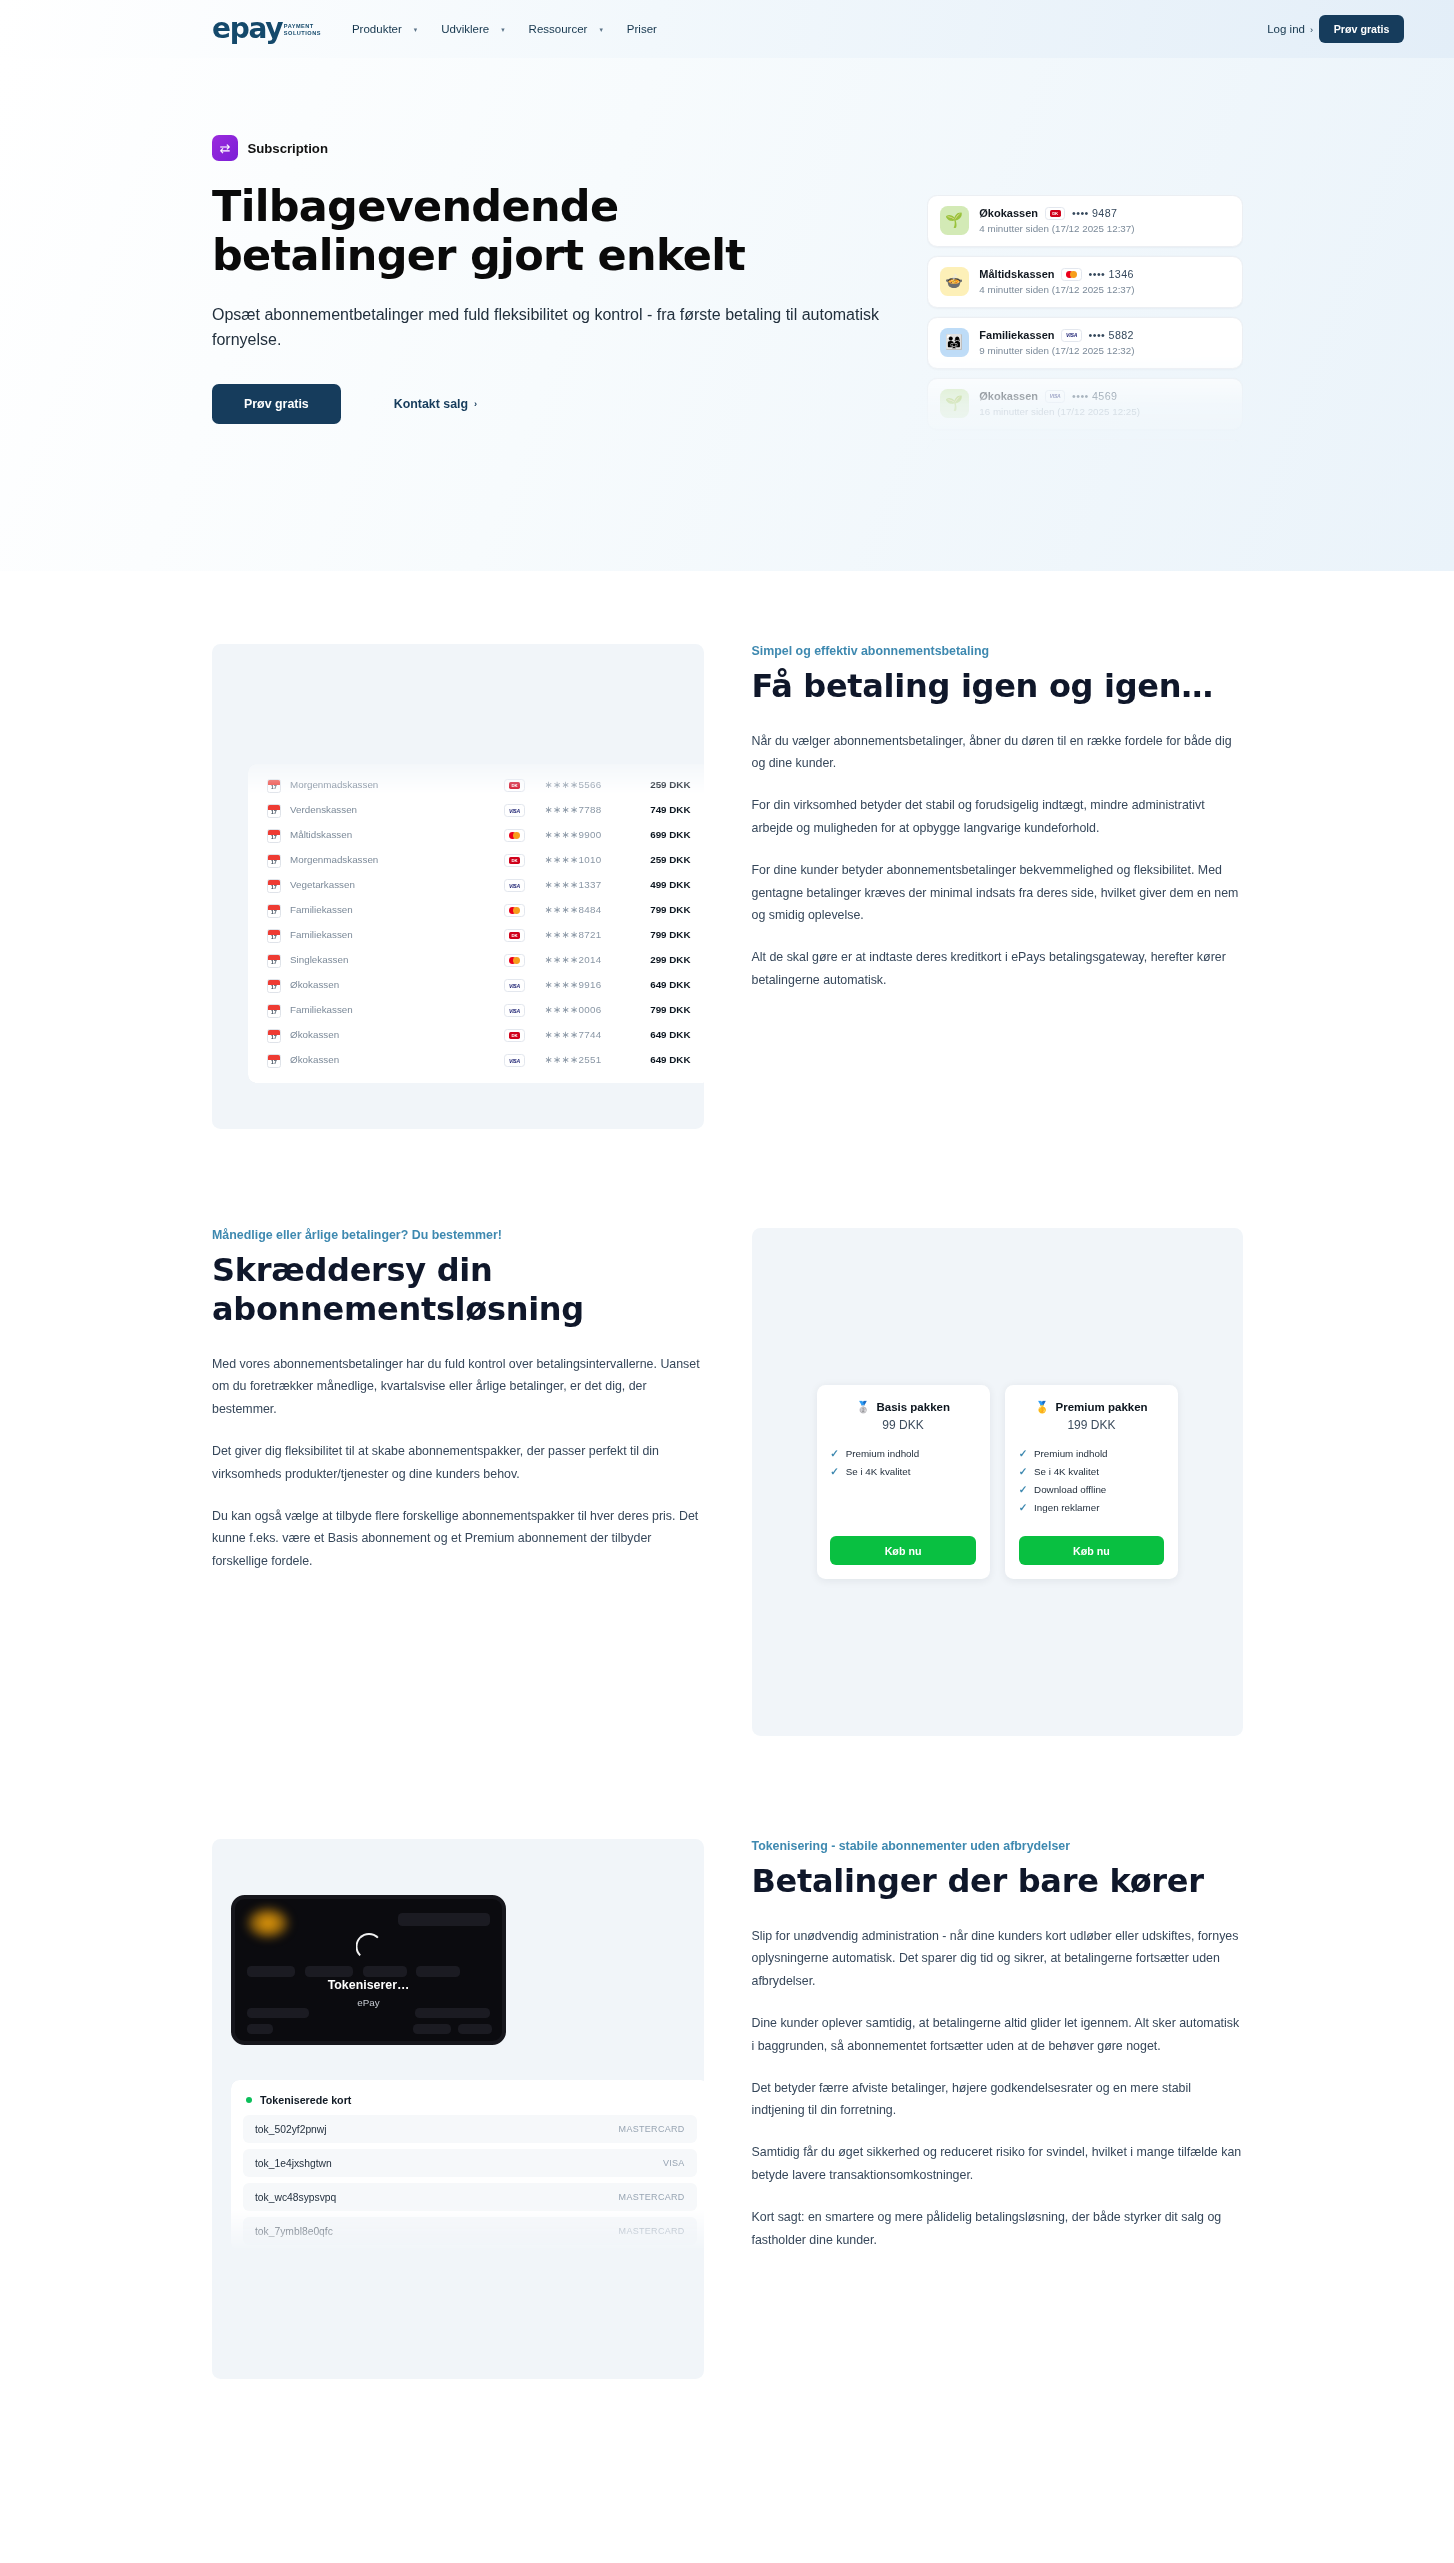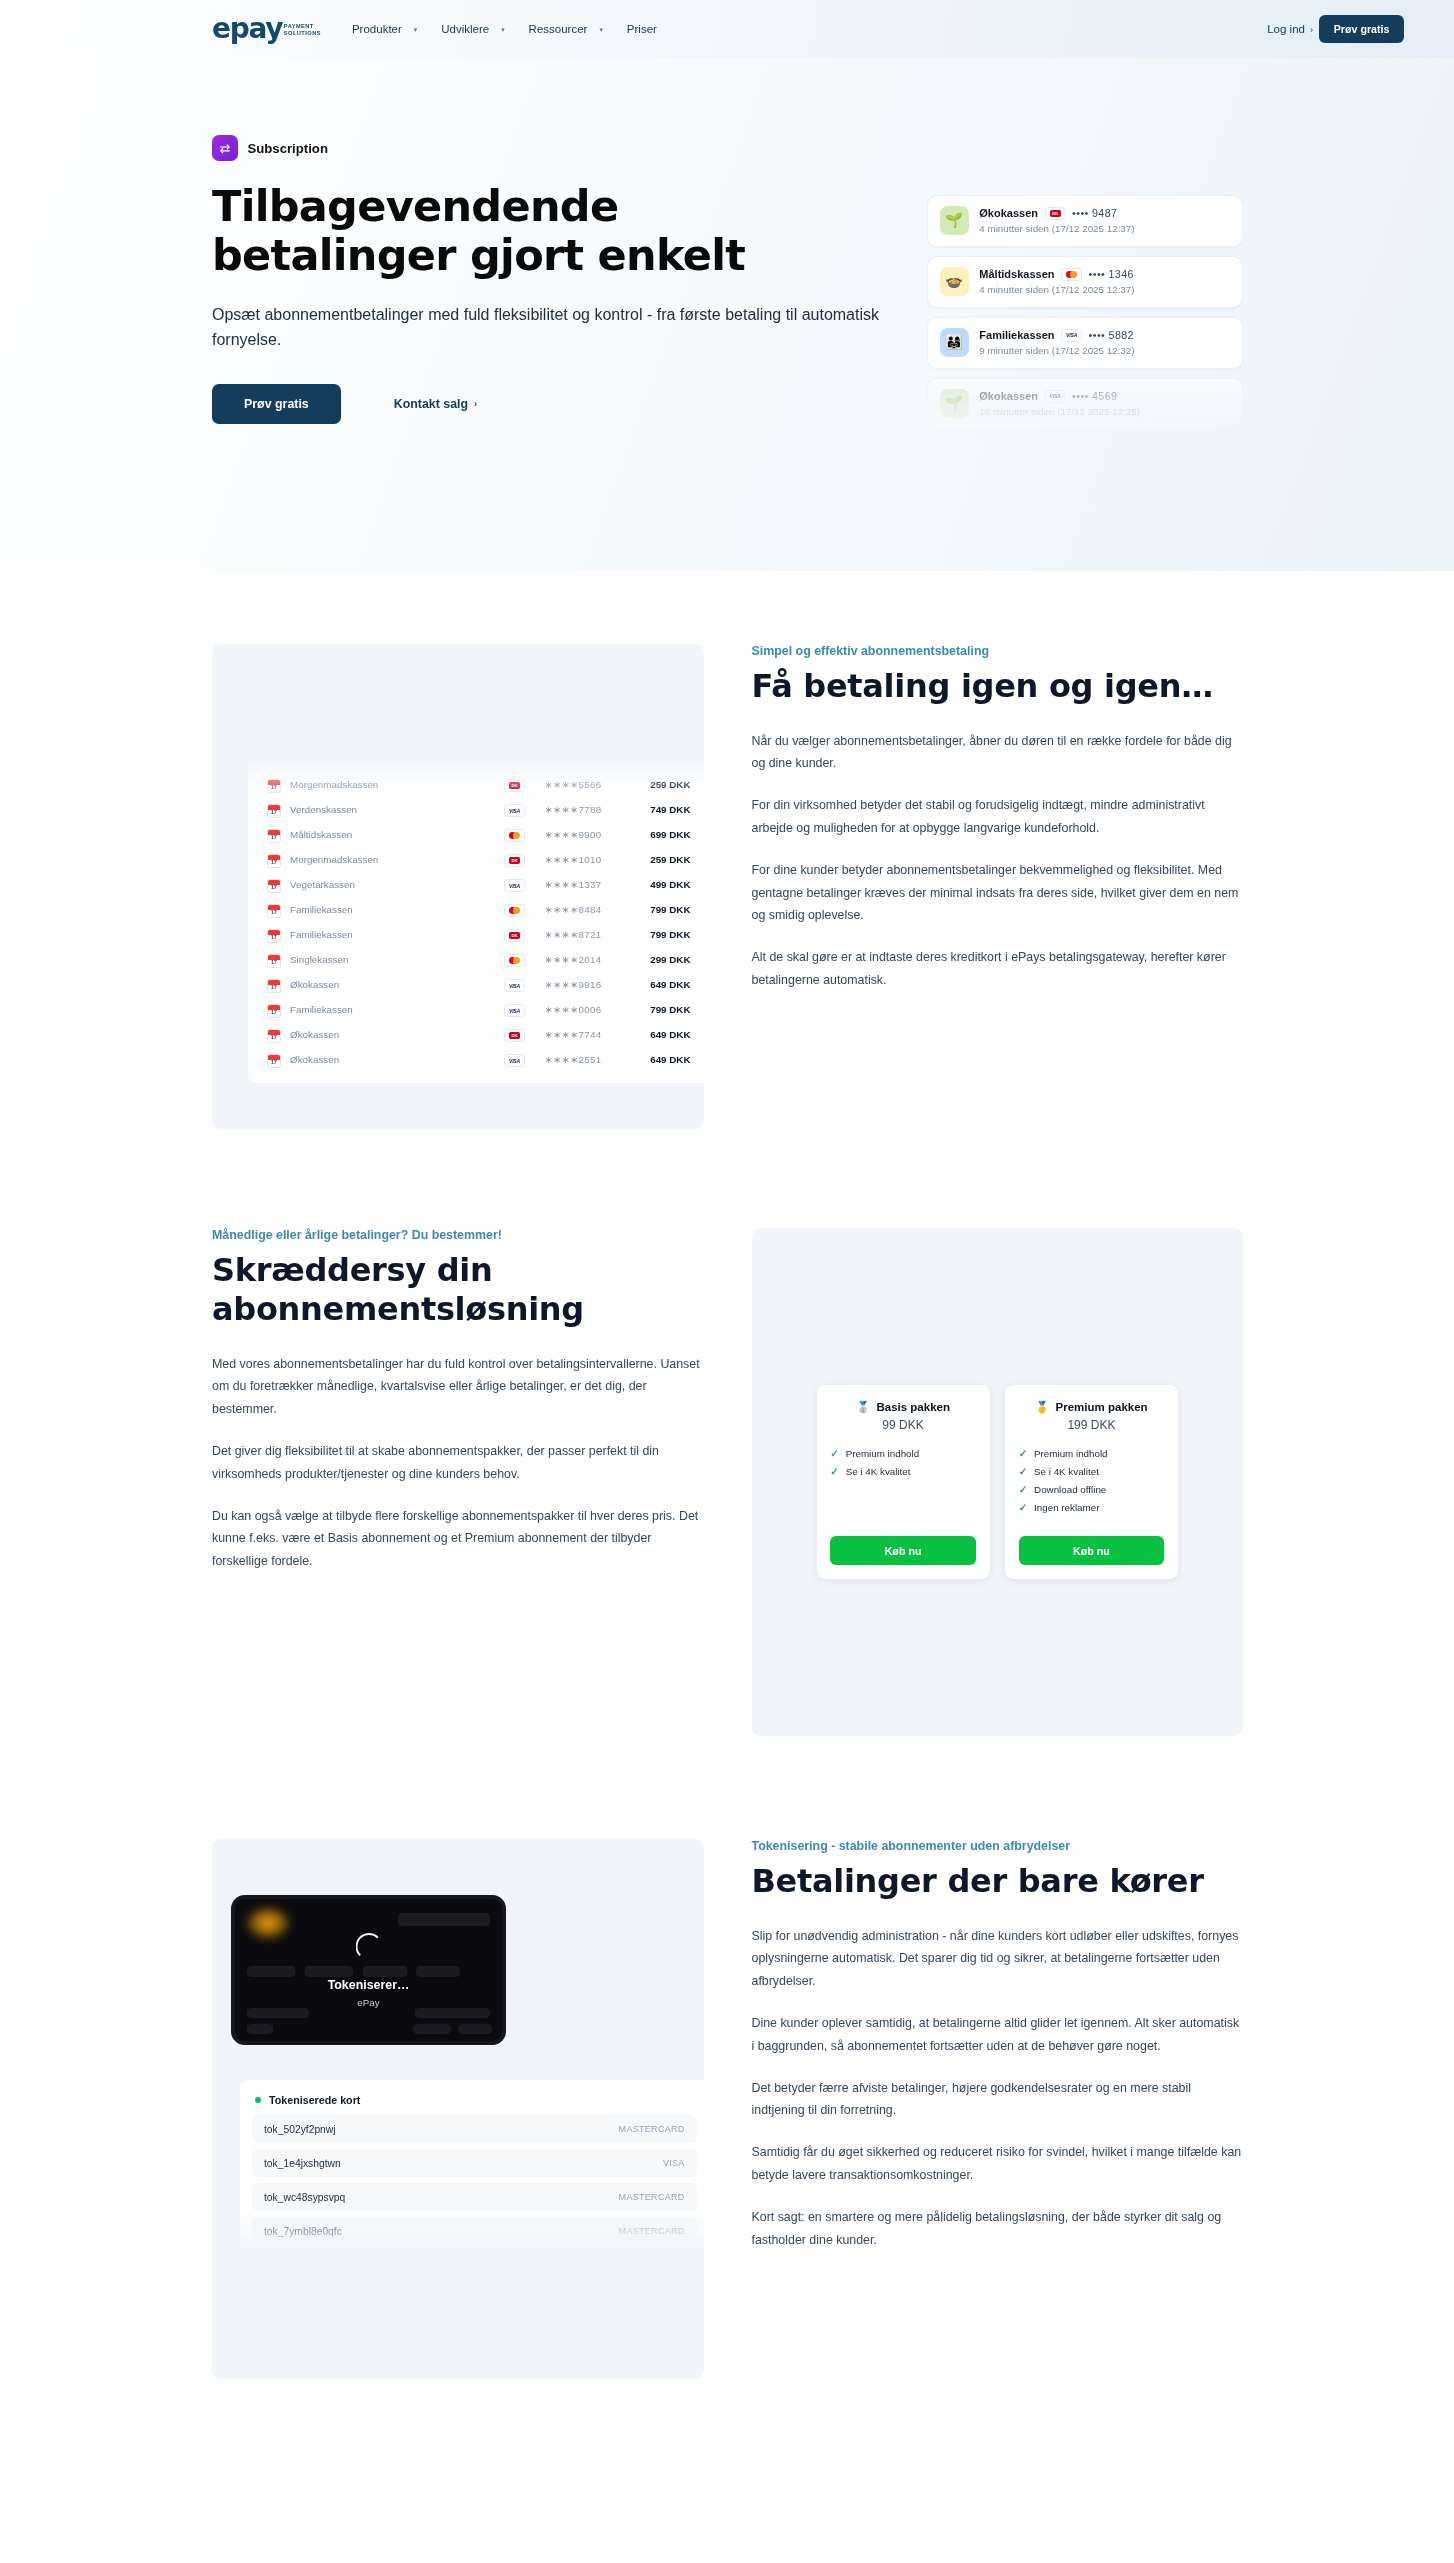--- a/index.html
+++ b/index.html
@@ -235,7 +235,7 @@
     color: #c7cbd2; font-size: 9.8px;
   }
   .tok-card {
-    position: absolute; left: 28px; right: -5.1px; top: 241px;
+    position: absolute; left: 19px; right: -5.1px; top: 241px;
     background: #fff; border-radius: 8.5px; padding: 13.7px 12px 8.5px 12px;
     box-shadow: 0 2.6px 12px rgba(16,32,48,.07);
     -webkit-mask-image: linear-gradient(to bottom, #000 0%, #000 74%, rgba(0,0,0,0.18) 96%, rgba(0,0,0,0) 100%);

